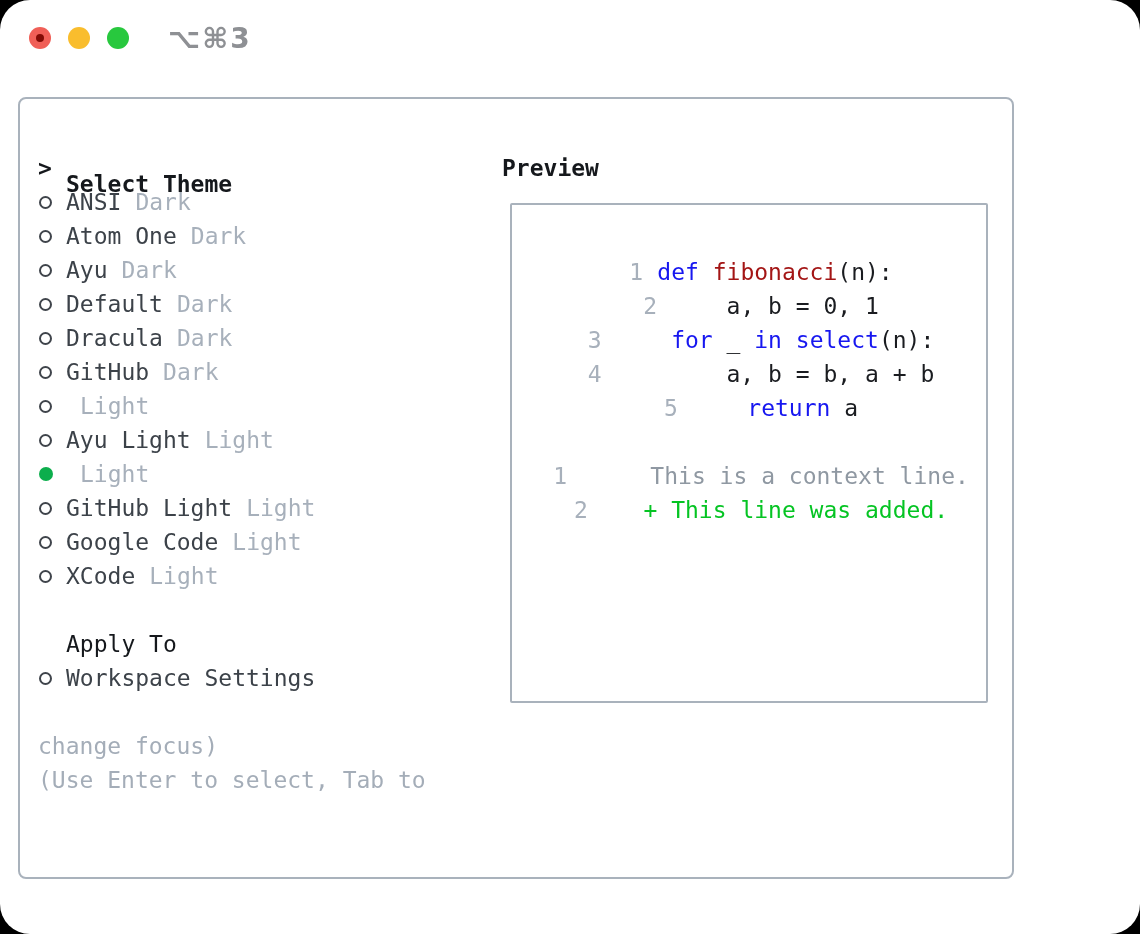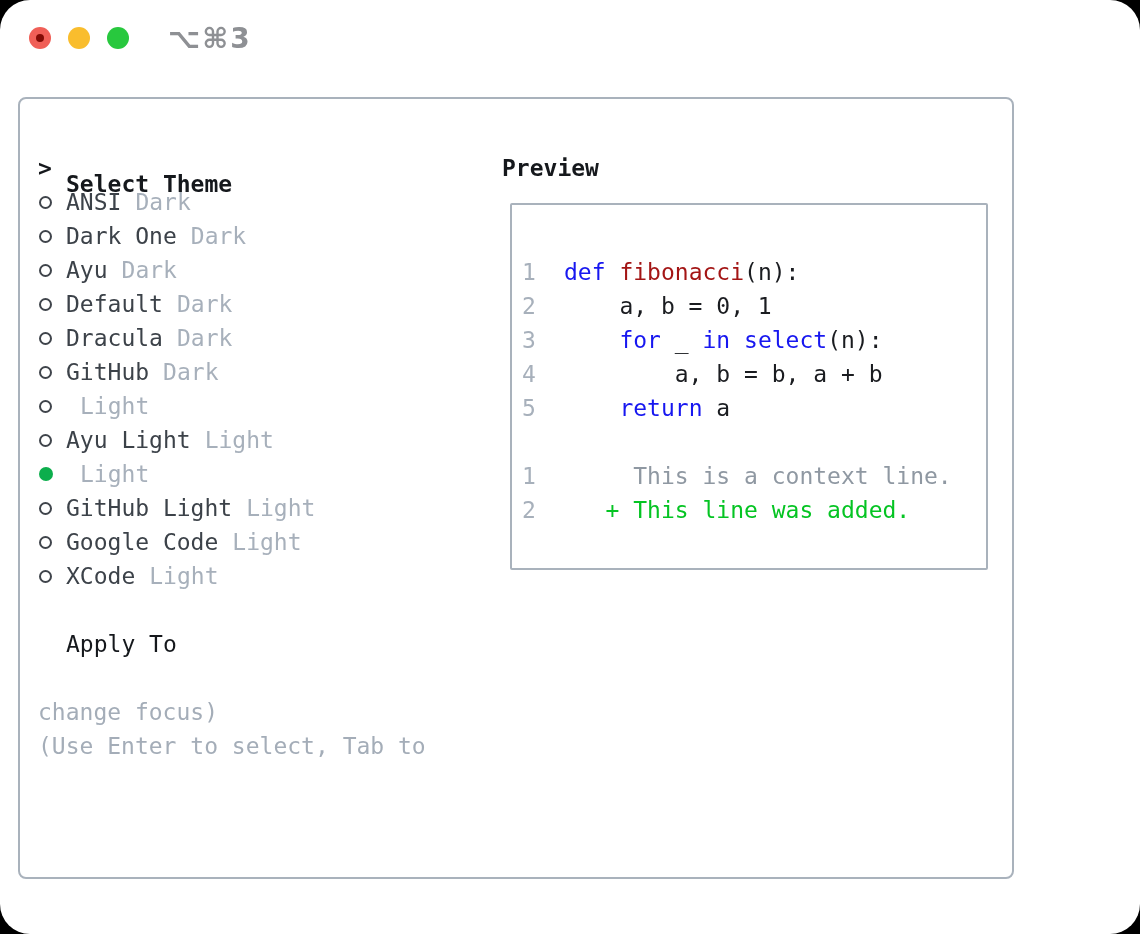--- a/index.html
+++ b/index.html
@@ -81,7 +81,7 @@
           <span class="marker"><span class="radio"></span></span><span class="name">ANSI</span><span class="variant">Dark</span>
         </div>
         <div class="row">
-          <span class="marker"><span class="radio"></span></span><span class="name">Dark One</span><span class="variant">Dark</span>
+          <span class="marker"><span class="radio"></span></span><span class="name">Atom One</span><span class="variant">Dark</span>
         </div>
         <div class="row">
           <span class="marker"><span class="radio"></span></span><span class="name">Ayu</span><span class="variant">Dark</span>

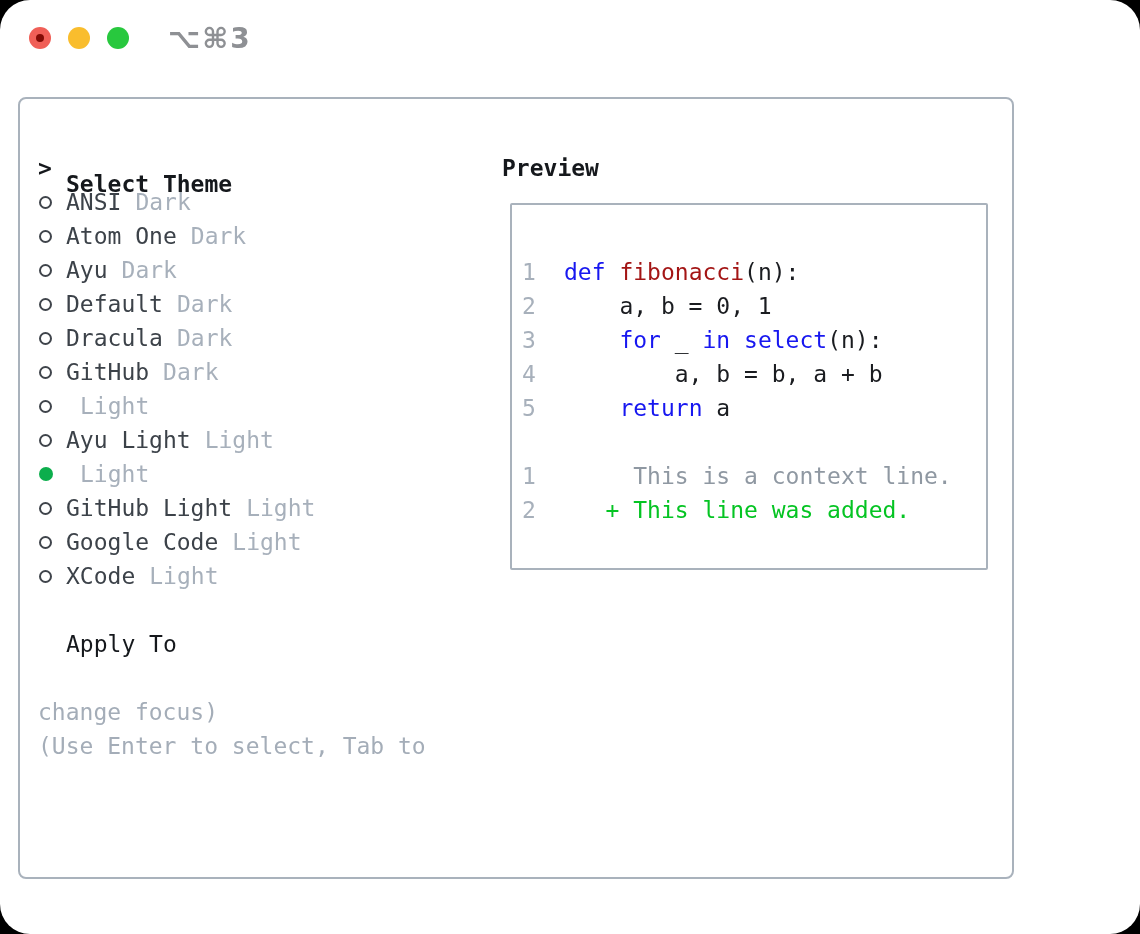--- a/index.html
+++ b/index.html
@@ -42,9 +42,9 @@
   
   .preview-label{position:absolute;left:482px;top:52px;height:34px;line-height:34px;
                  font-size:23px;font-weight:700;color:var(--header-text,#15181c);}
-  .preview-box{position:absolute;left:490px;top:104px;width:478px;height:367px;box-sizing:border-box;
+  .preview-box{position:absolute;left:490px;top:104px;width:478px;height:500px;box-sizing:border-box;
                border:2px solid var(--border,#a9b2bc);border-radius:2px;
-               padding:50px 0 0 10px;overflow:hidden;}
+               padding:50px 0 0 10px;overflow:hidden;text-align:center;}
   .pline{height:34px;line-height:34px;font-size:23px;white-space:pre;}
   .lnum{display:inline-block;width:42px;color:var(--muted,#a7b0bb);white-space:pre;}
   .ptext{white-space:pre;color:var(--code,#1a1c20);}

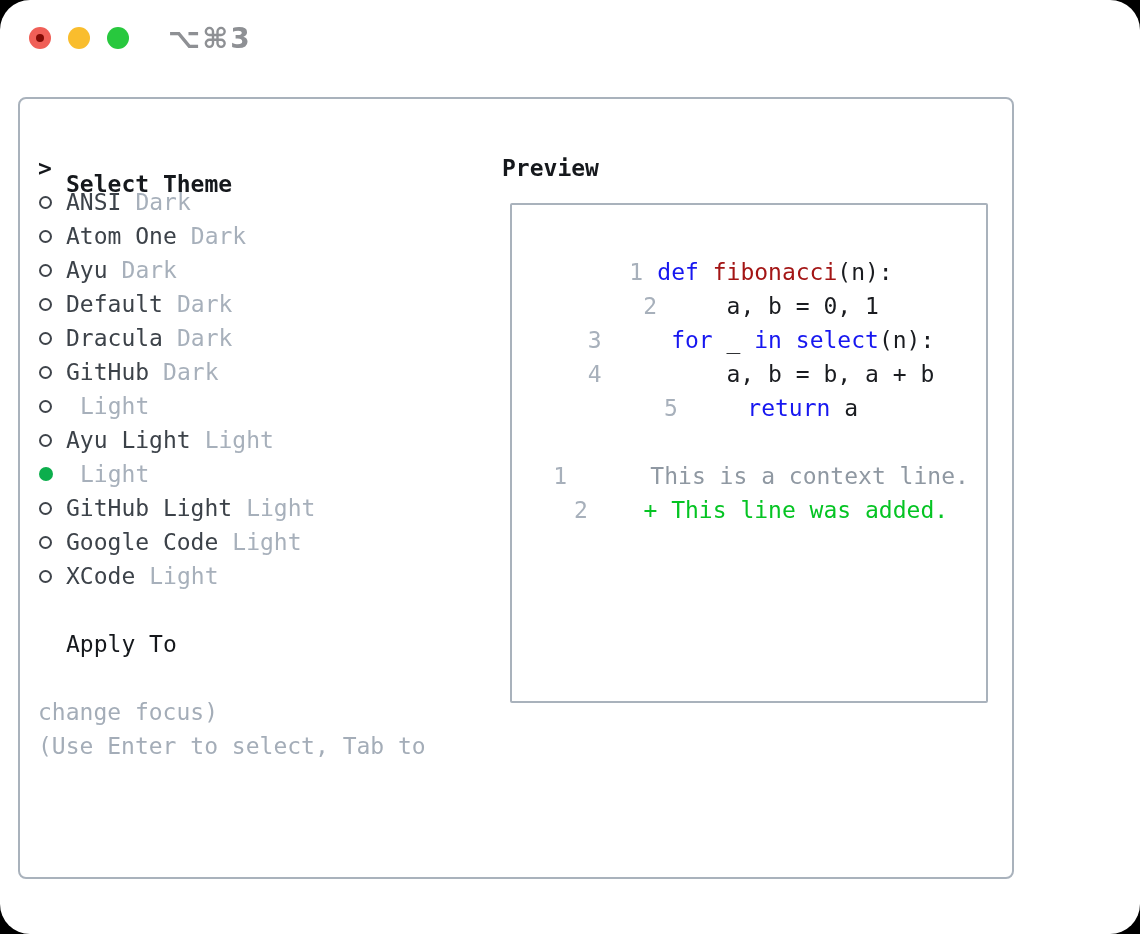--- a/index.html
+++ b/index.html
@@ -119,6 +119,9 @@
         <div class="row">
           <span class="marker"></span><span class="subhdr">Apply To</span>
         </div>
+        <div class="row">
+          <span class="marker"><span class="radio"></span></span><span class="name">Workspace Settings</span>
+        </div>
 
         <div class="spacer"></div>
 

